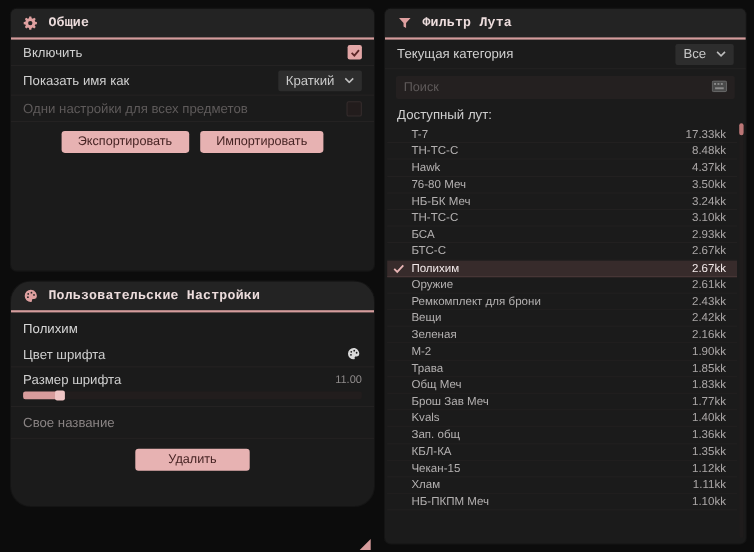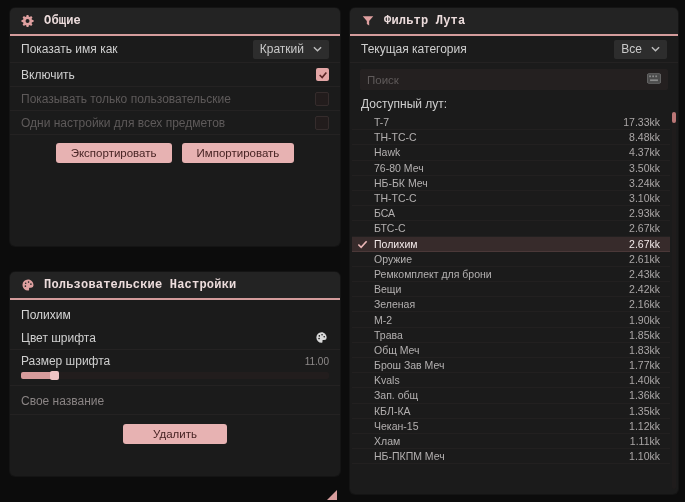--- a/index.html
+++ b/index.html
@@ -110,6 +110,15 @@
     <span class="panel-title">Общие</span>
   </div>
 
+  <div class="row">
+    <span>Включить</span>
+    <span class="checkbox on">
+      <svg viewBox="0 0 12 12" width="10" height="10">
+        <polyline points="2,6 5,9 10,3" fill="none" stroke="#5c2727" stroke-width="2"></polyline>
+      </svg>
+    </span>
+  </div>
+
   <div class="row tall">
     <span>Показать имя как</span>
     <span class="combo">
@@ -122,15 +131,6 @@
     </span>
   </div>
 
-  <div class="row">
-    <span>Включить</span>
-    <span class="checkbox on">
-      <svg viewBox="0 0 12 12" width="10" height="10">
-        <polyline points="2,6 5,9 10,3" fill="none" stroke="#5c2727" stroke-width="2"></polyline>
-      </svg>
-    </span>
-  </div>
-
   <div class="row disabled">
     <span>Показывать только пользовательские</span>
     <span class="checkbox off"></span>

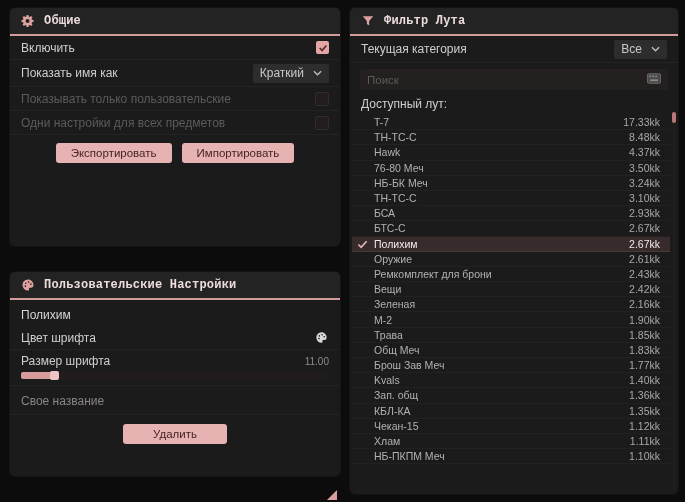--- a/index.html
+++ b/index.html
@@ -131,10 +131,6 @@
     </span>
   </div>
 
-  <div class="row disabled">
-    <span>Показывать только пользовательские</span>
-    <span class="checkbox off"></span>
-  </div>
 
   <div class="row disabled">
     <span>Одни настройки для всех предметов</span>

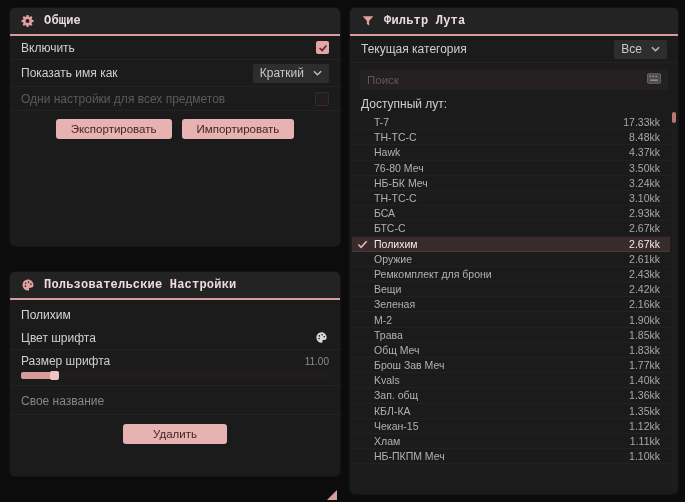--- a/index.html
+++ b/index.html
@@ -14,7 +14,7 @@
     box-shadow:0 0 0 1px #141414;
   }
   #panel-general{left:10px;top:8px;width:330px;height:238px;}
-  #panel-custom {left:10px;top:272px;width:330px;height:204px;}
+  #panel-custom {left:10px;top:256px;width:330px;height:204px;border-radius:18px;}
   #panel-filter {left:350px;top:8px;width:328px;height:486px;}
 
   .panel-header{

